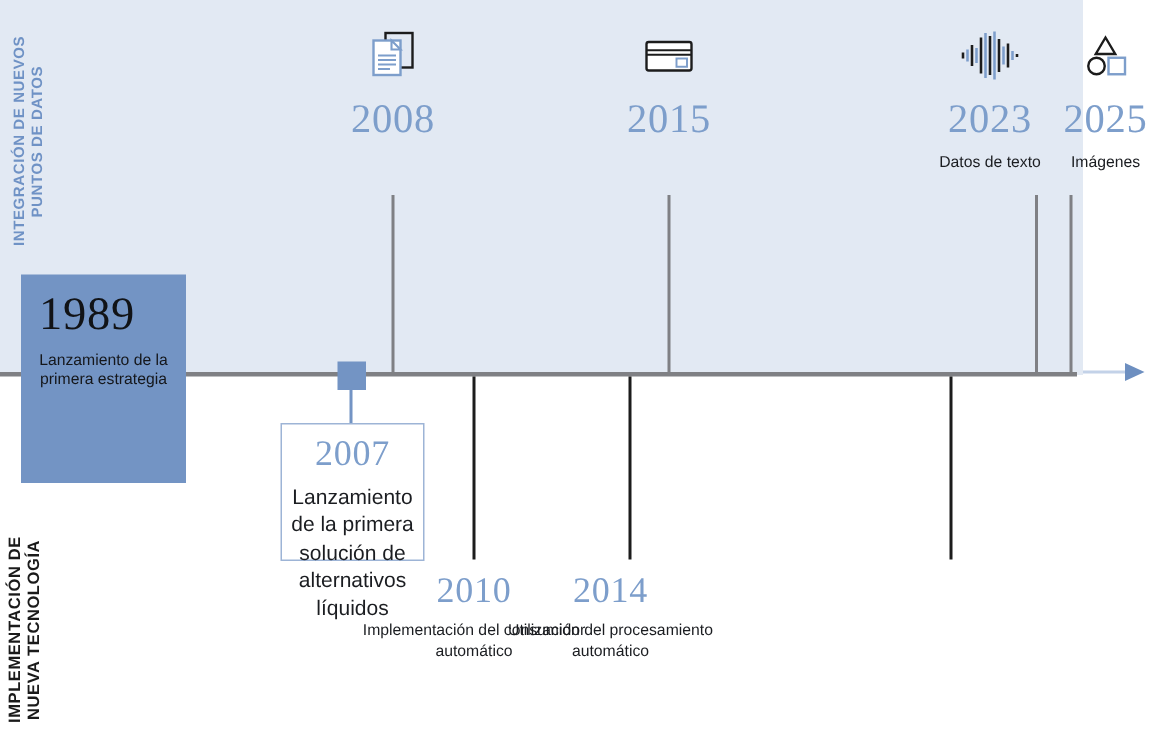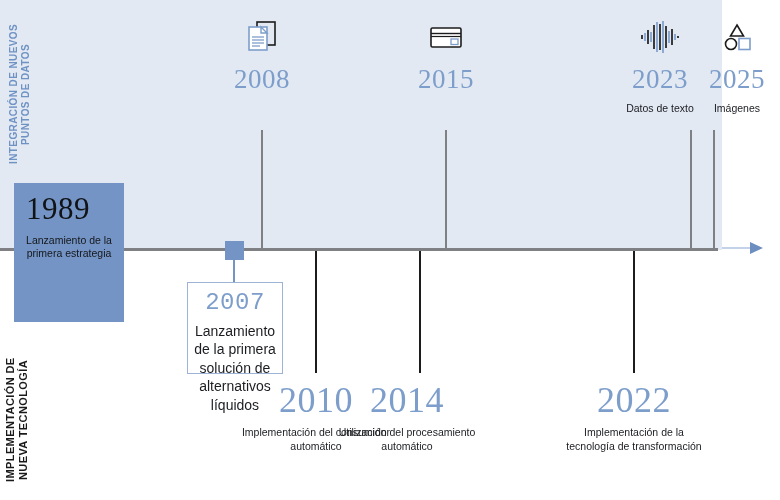--- a/index.html
+++ b/index.html
@@ -205,7 +205,7 @@
     text-align: center;
   }
   .callout-year {
-    font-family: Liberation Mono, monospace;
+    font-family: Liberation Serif, serif;
     font-size: 24px;
     color: #7d9ecb;
     line-height: 1;

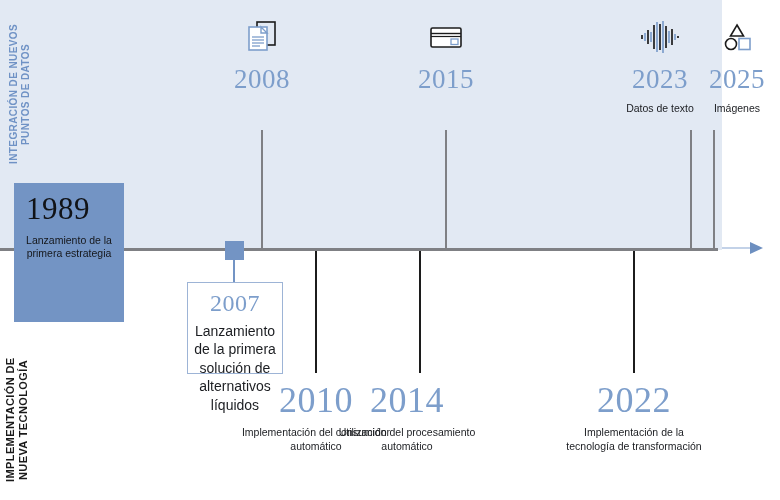--- a/index.html
+++ b/index.html
@@ -163,7 +163,7 @@
   }
   .down-year {
     font-family: "Liberation Serif", serif;
-    font-size: 36px;
+    font-size: 24px;
     color: #7d9ecb;
     line-height: 1;
     letter-spacing: 0.5px;

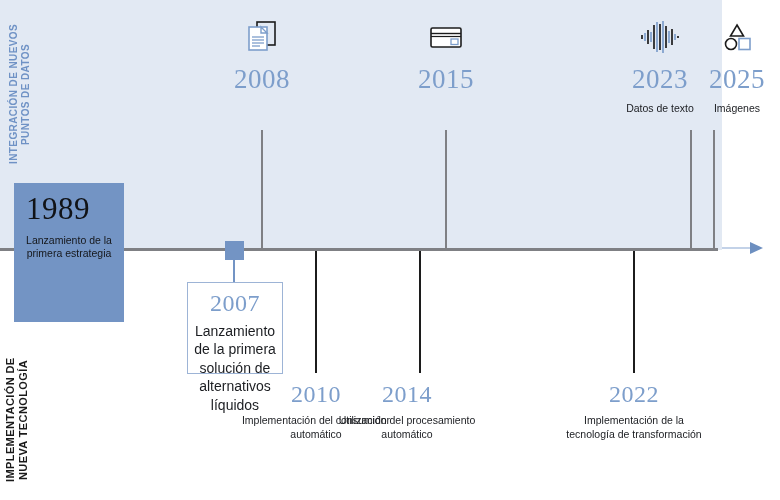--- a/index.html
+++ b/index.html
@@ -328,10 +328,6 @@
     <div class="down-desc">Utilización del procesamiento automático</div>
   </div>
 
-  <div class="down-node" style="left:634px">
-    <div class="down-year">2022</div>
-    <div class="down-desc">Implementación de la tecnología de transformación</div>
-  </div>
 
 </div>
 

